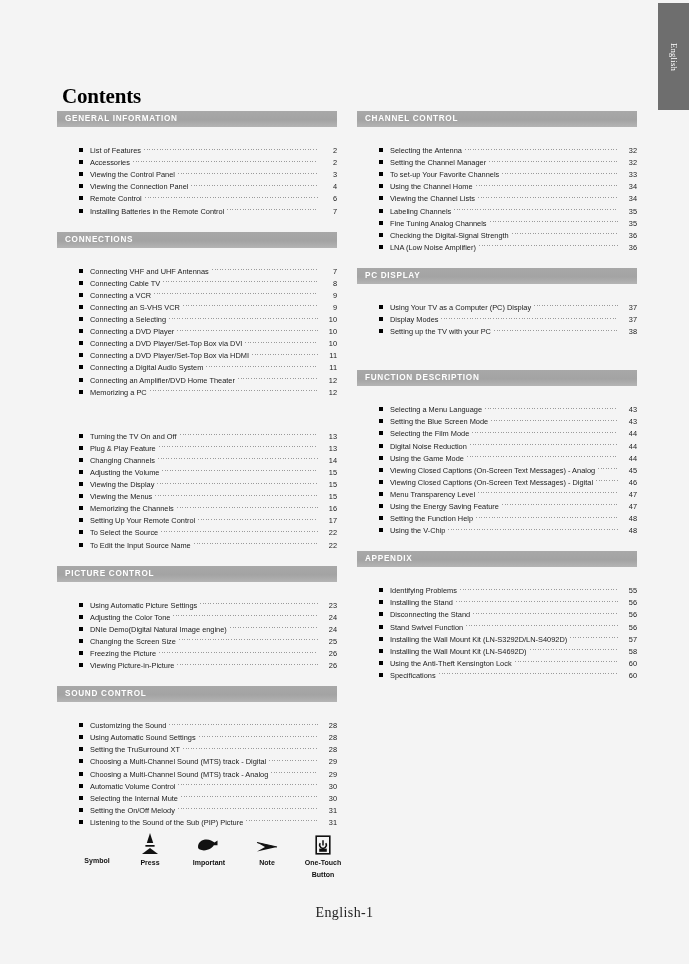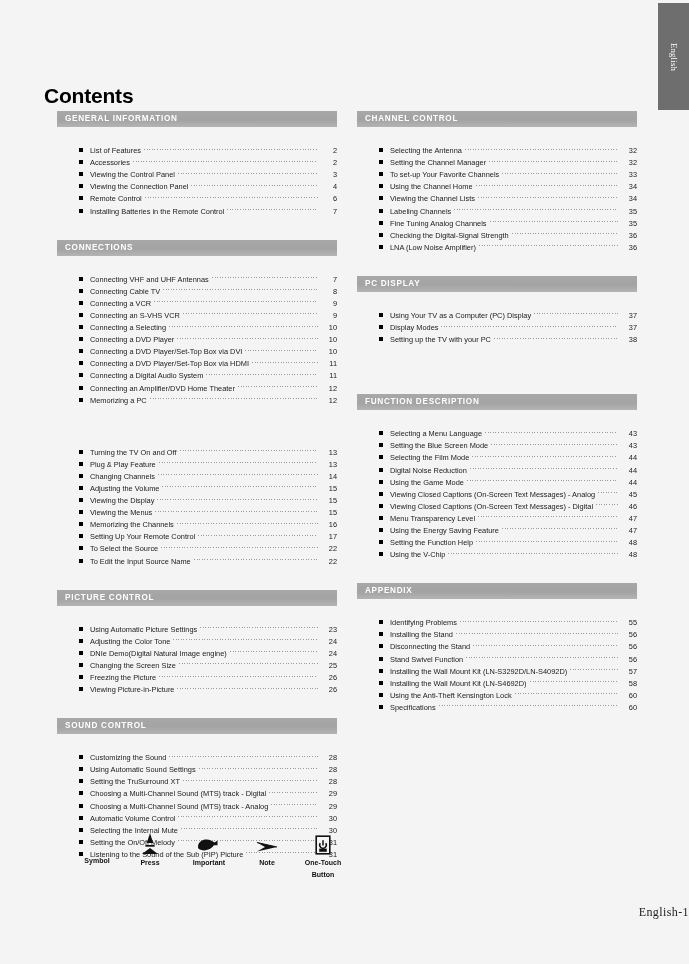--- a/index.html
+++ b/index.html
@@ -48,12 +48,13 @@
 
   .page-title {
     position: absolute;
-    left: 44px;
+    left: 62px;
     top: 84px;
     font-size: 21px;
     font-weight: bold;
     color: #000000;
     letter-spacing: -0.2px;
+    font-family: Liberation Serif, serif;
   }
 
   

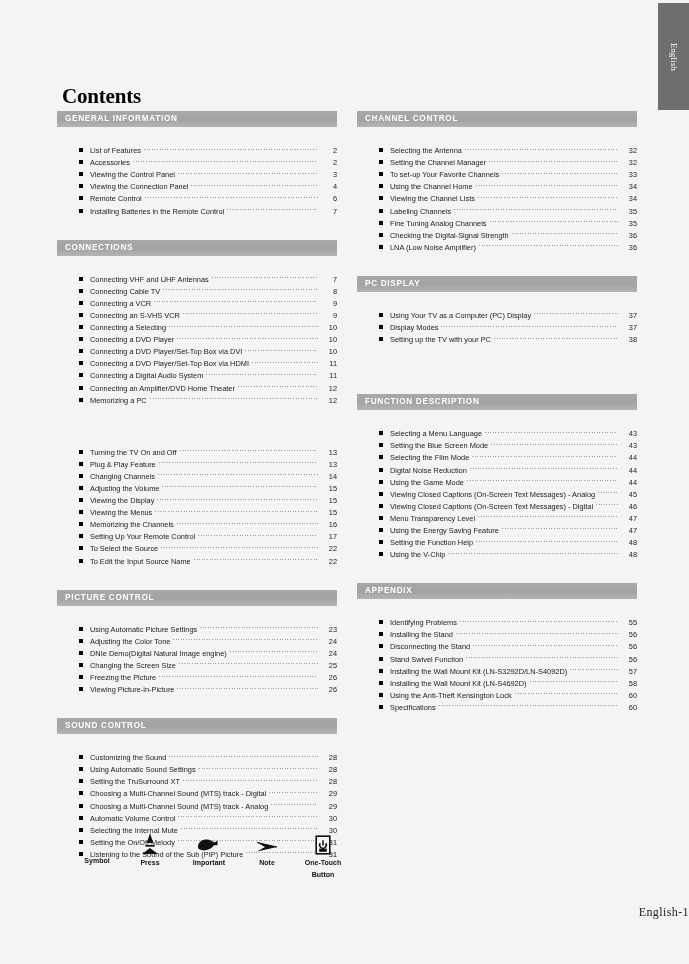--- a/index.html
+++ b/index.html
@@ -73,7 +73,7 @@
   .col-right { left: 357px; }
 
   
-  .section { margin-bottom: 12px; }
+  .section { margin-bottom: 4px; }
 
   .section-header {
     background: linear-gradient(to bottom, #a8a8a8 0%, #a3a3a3 55%, #b4b4b4 100%);

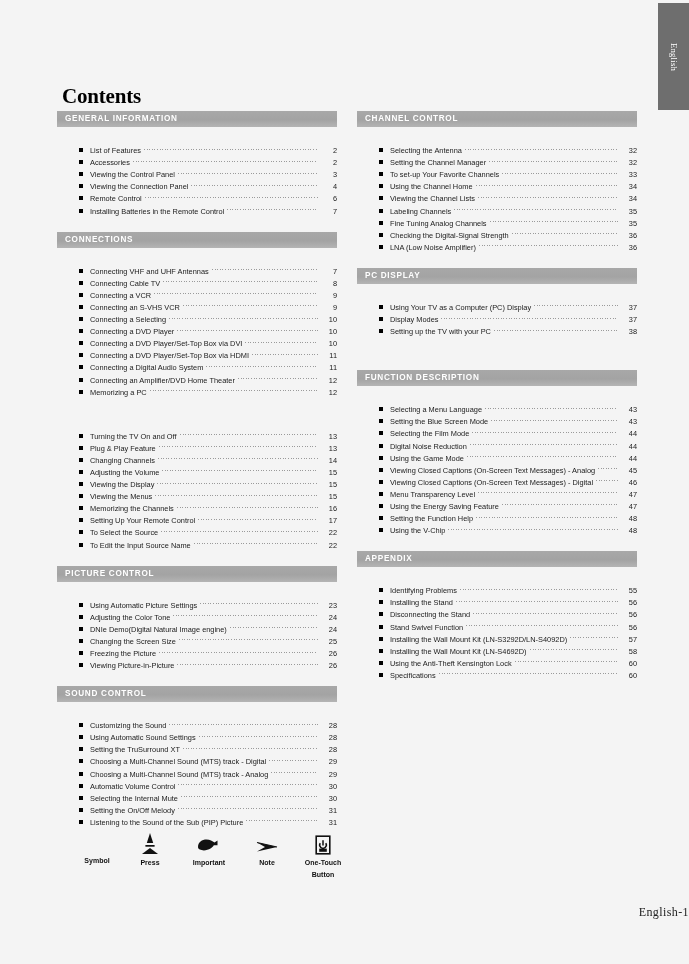--- a/index.html
+++ b/index.html
@@ -184,9 +184,9 @@
     left: 0;
     top: 905px;
     width: 689px;
-    text-align: right;
+    text-align: center;
     font-family: "Liberation Serif", serif;
-    font-size: 12px;
+    font-size: 14px;
     color: #222222;
     letter-spacing: 0.4px;
   }

